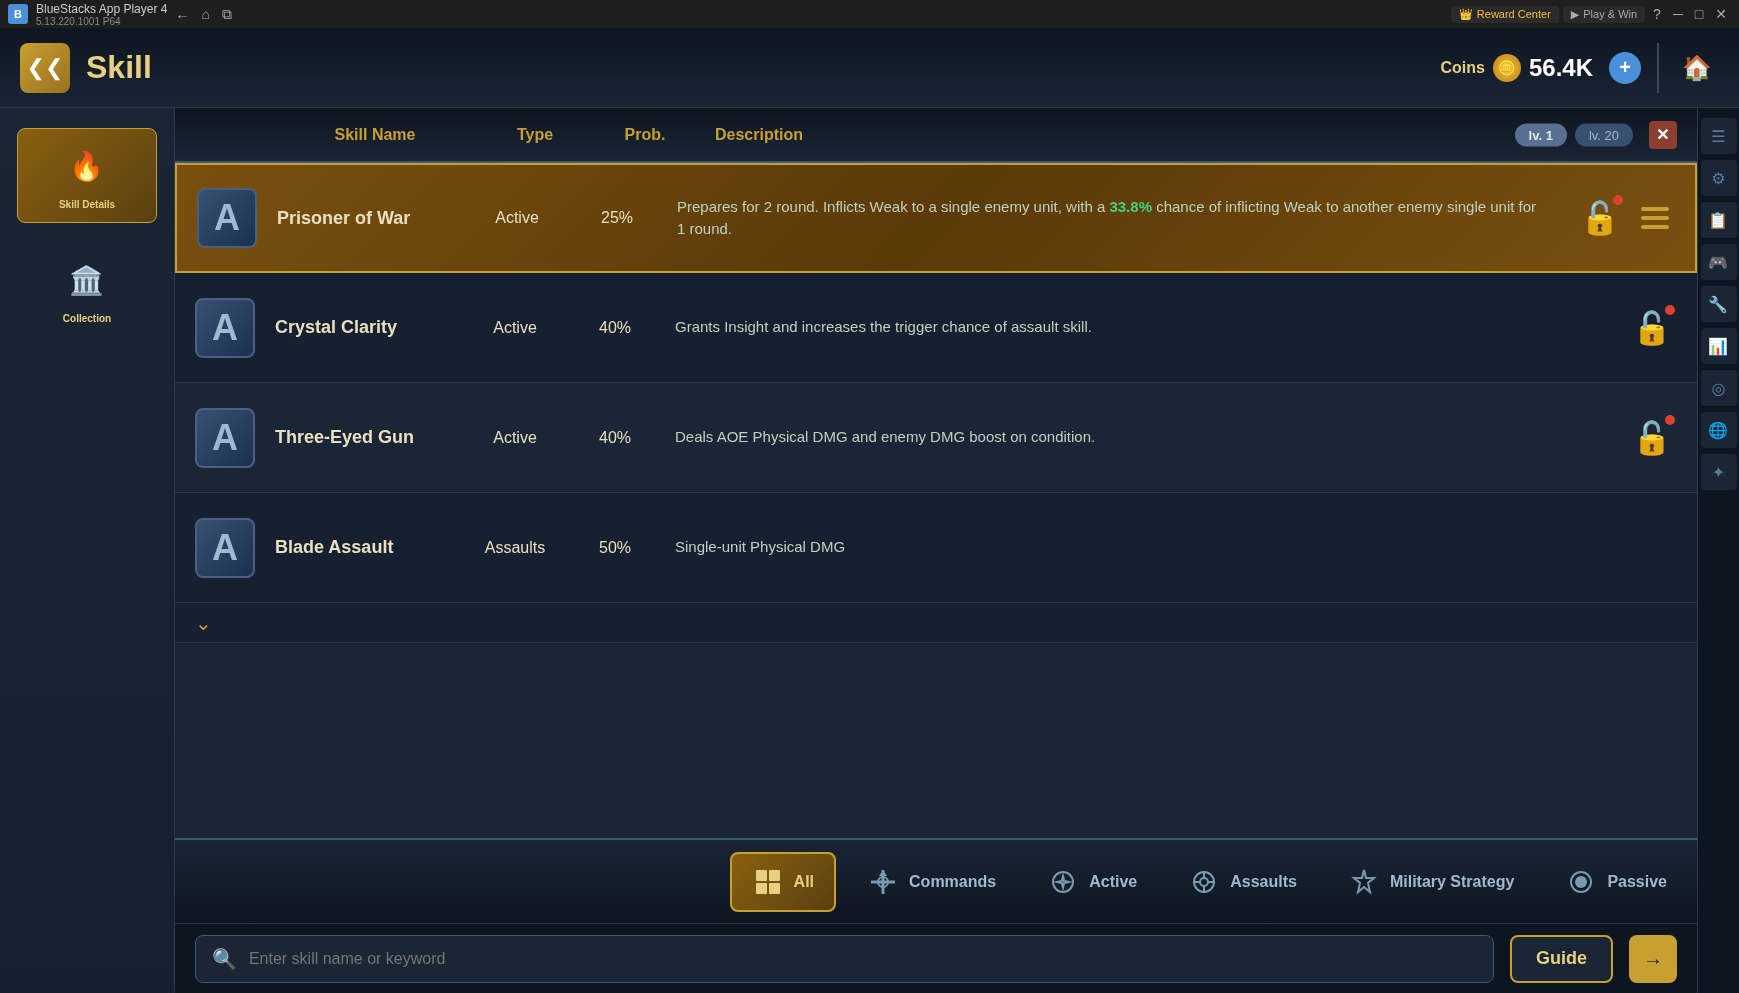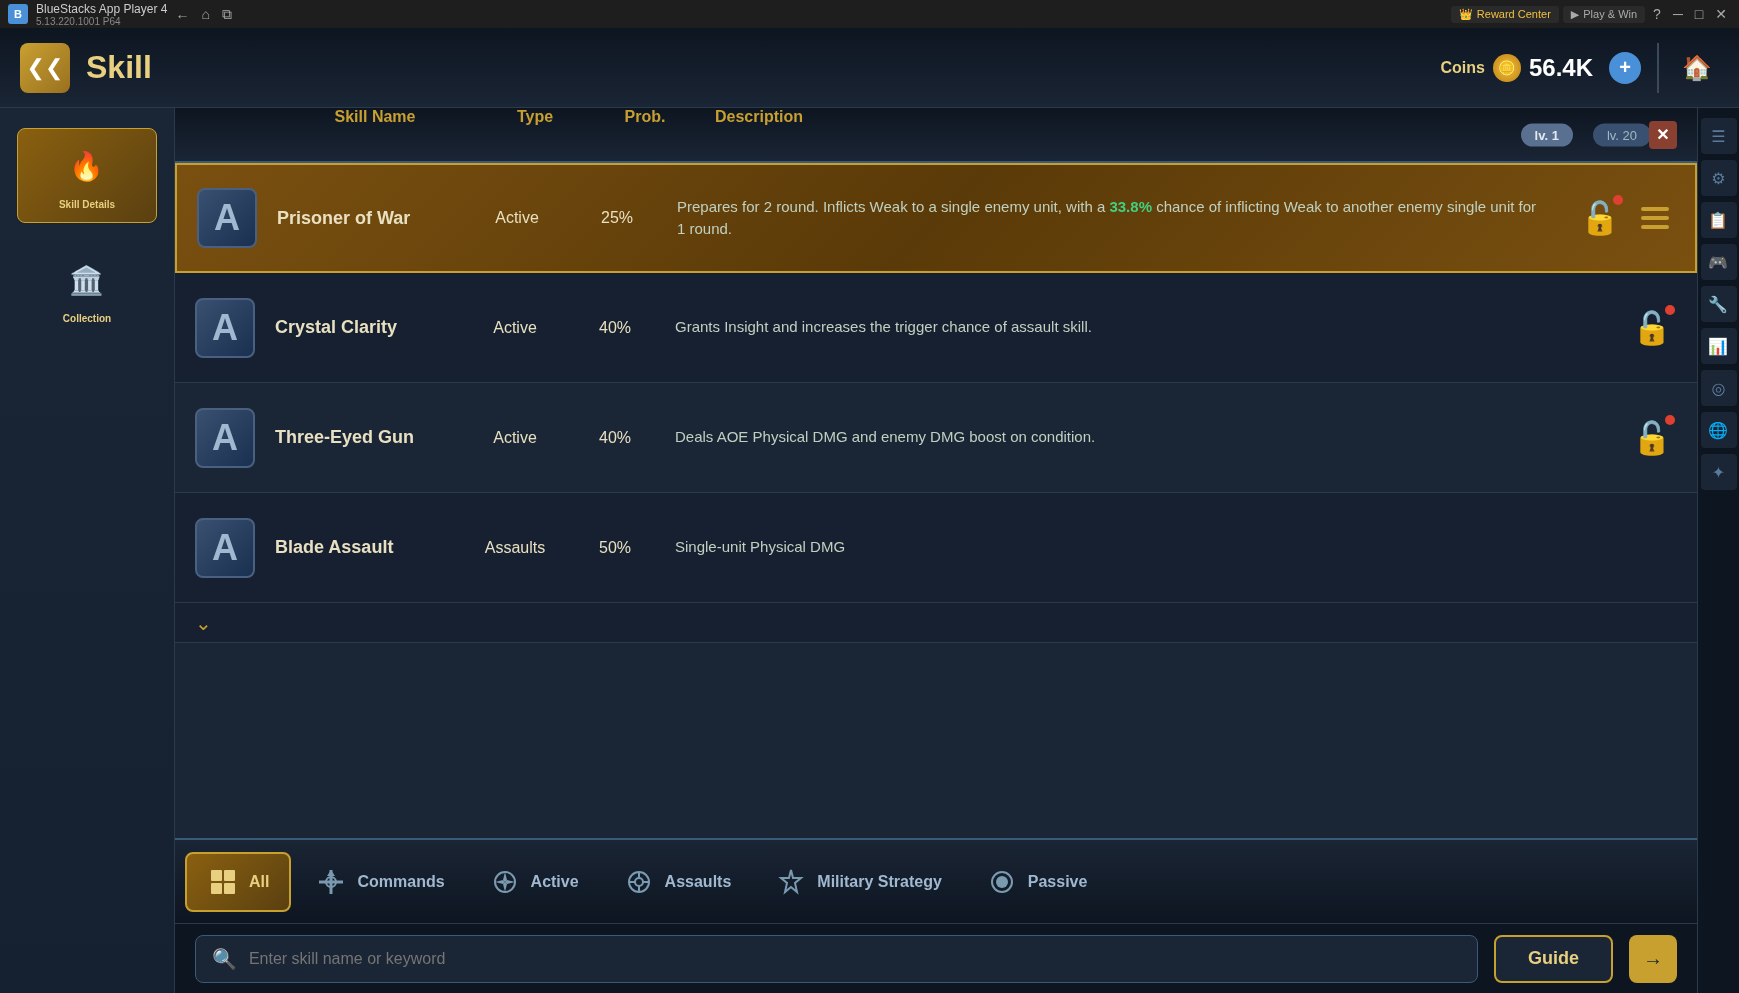--- a/index.html
+++ b/index.html
@@ -239,7 +239,7 @@
       border-bottom: 2px solid #3a5a7a;
       padding: 0 20px;
       display: flex;
-      align-items: flex-start;
+      align-items: center;
       height: 55px;
       position: relative;
     }

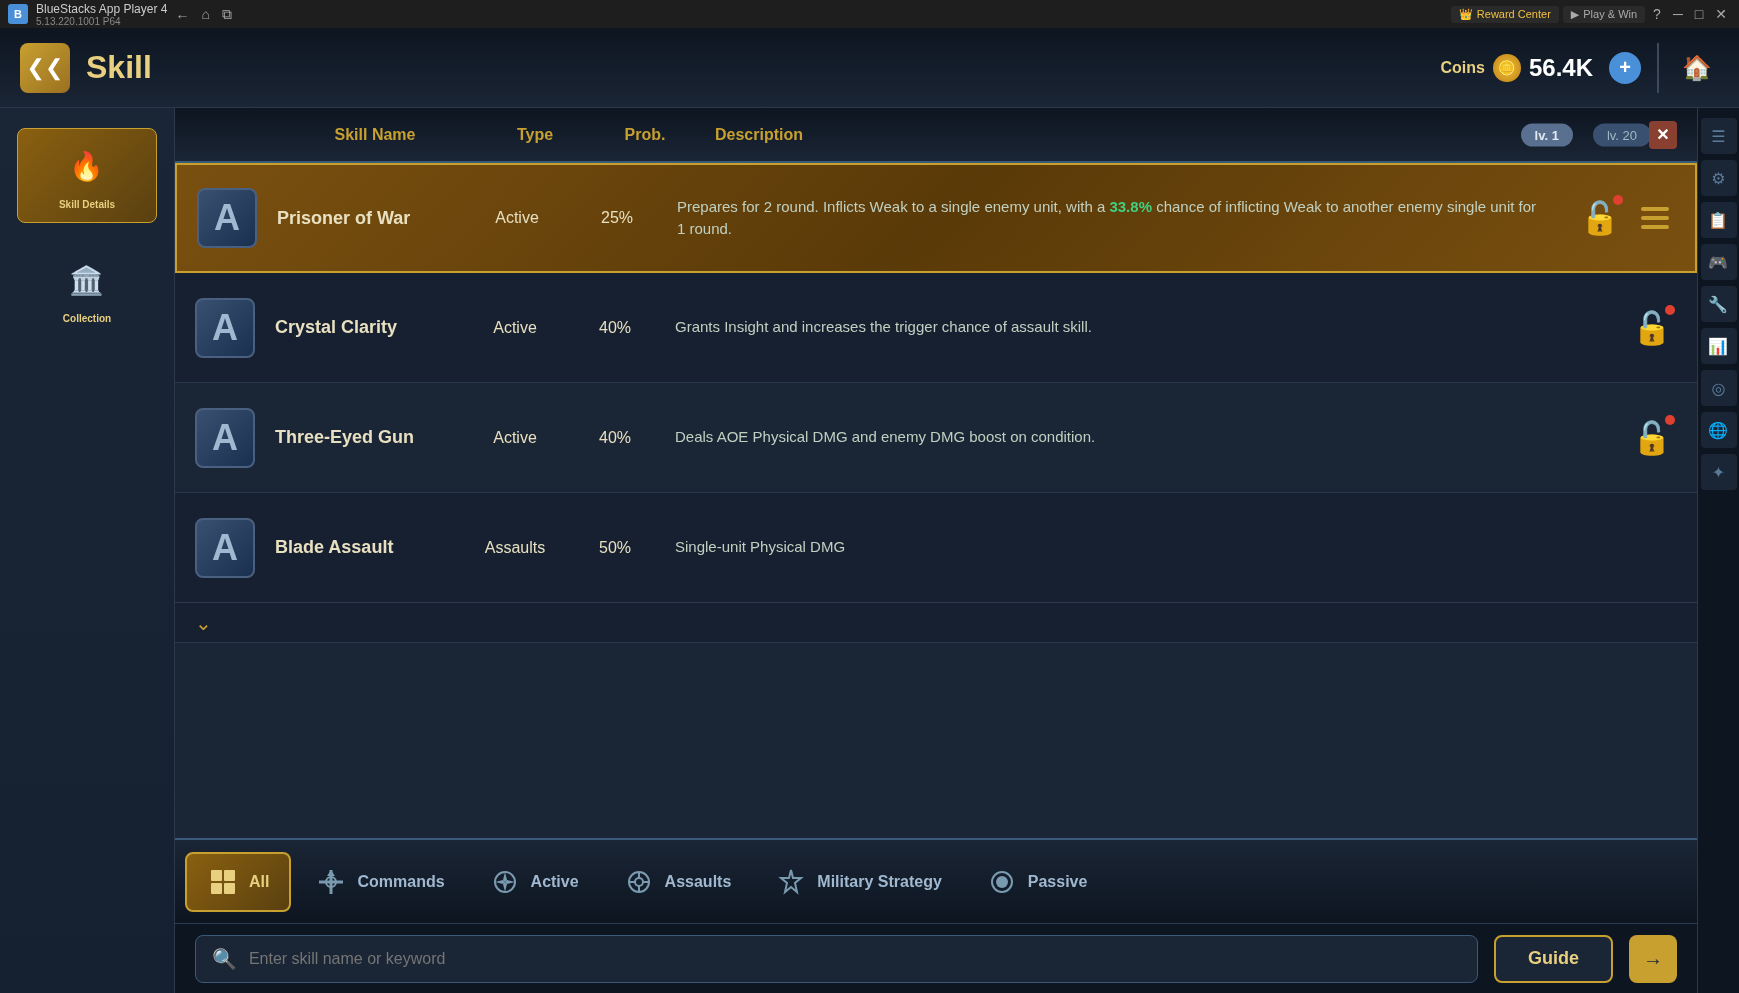--- a/index.html
+++ b/index.html
@@ -280,9 +280,9 @@
     .level-selector {
       display: flex;
       align-items: center;
-      gap: 20px;
+      gap: 8px;
       position: absolute;
-      right: 46px;
+      right: 64px;
       top: 50%;
       transform: translateY(-50%);
     }

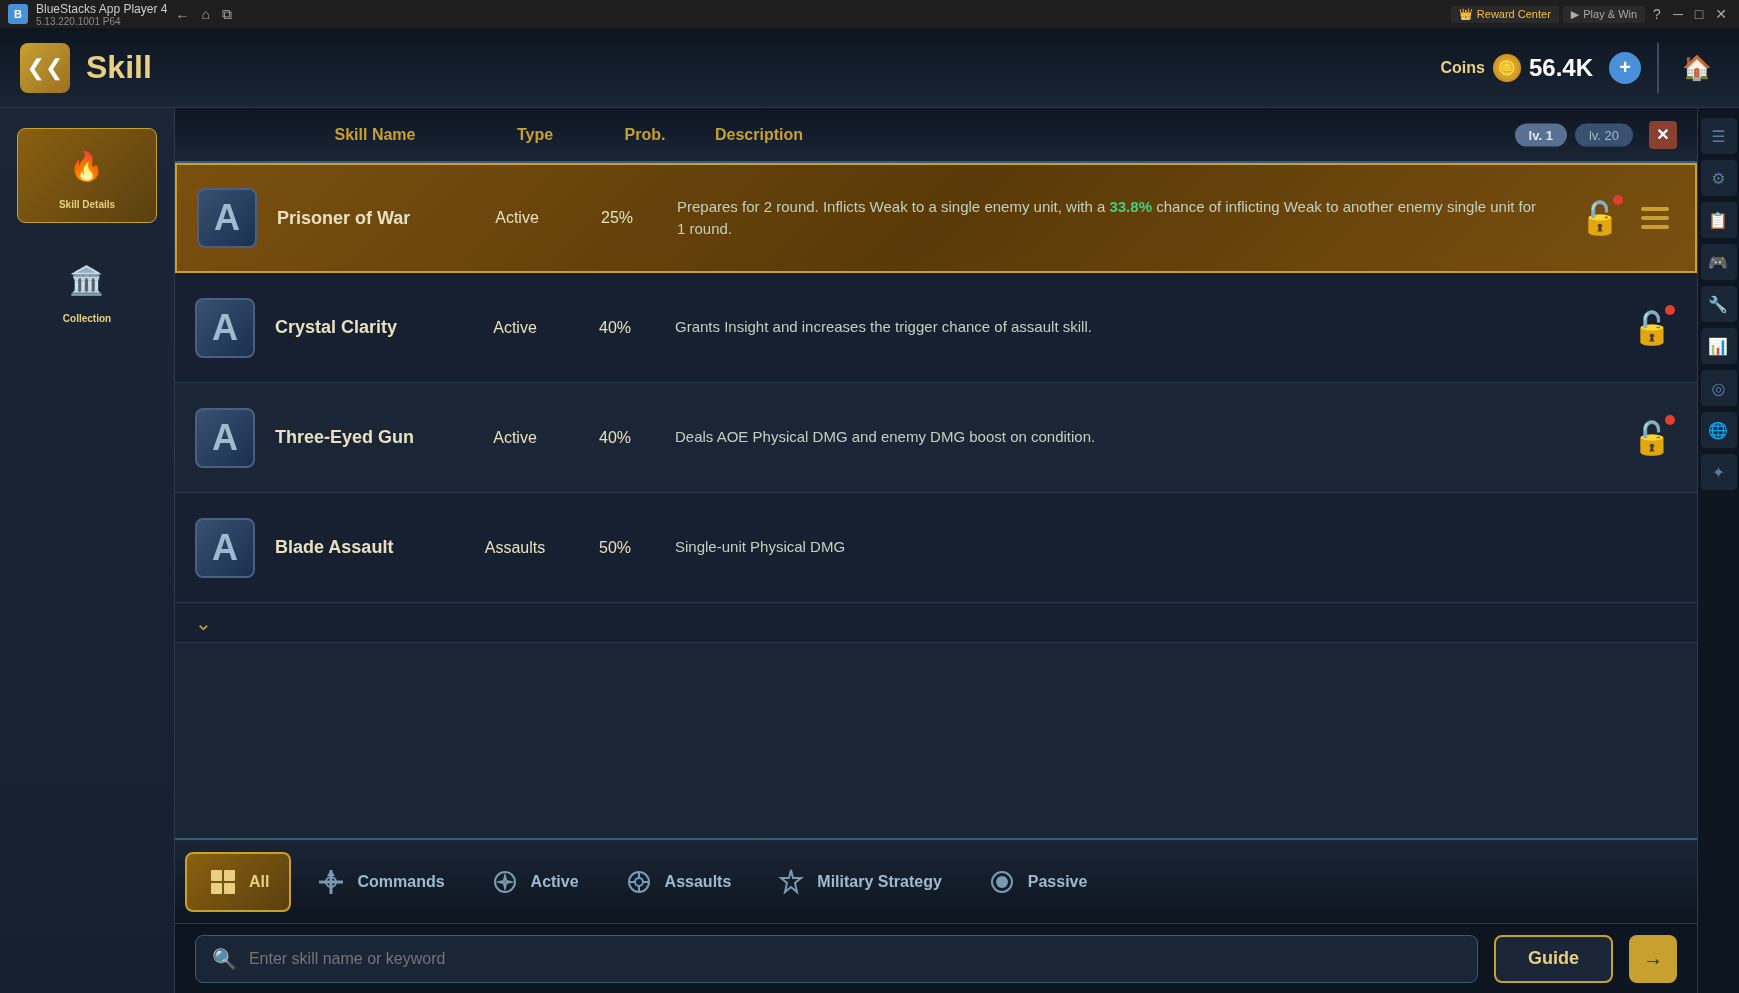--- a/index.html
+++ b/index.html
@@ -424,7 +424,8 @@
       display: flex;
       align-items: center;
       padding: 0 10px;
-      gap: 4px;
+      gap: 11px;
+      justify-content: flex-end;
     }
     .filter-btn {
       display: flex;

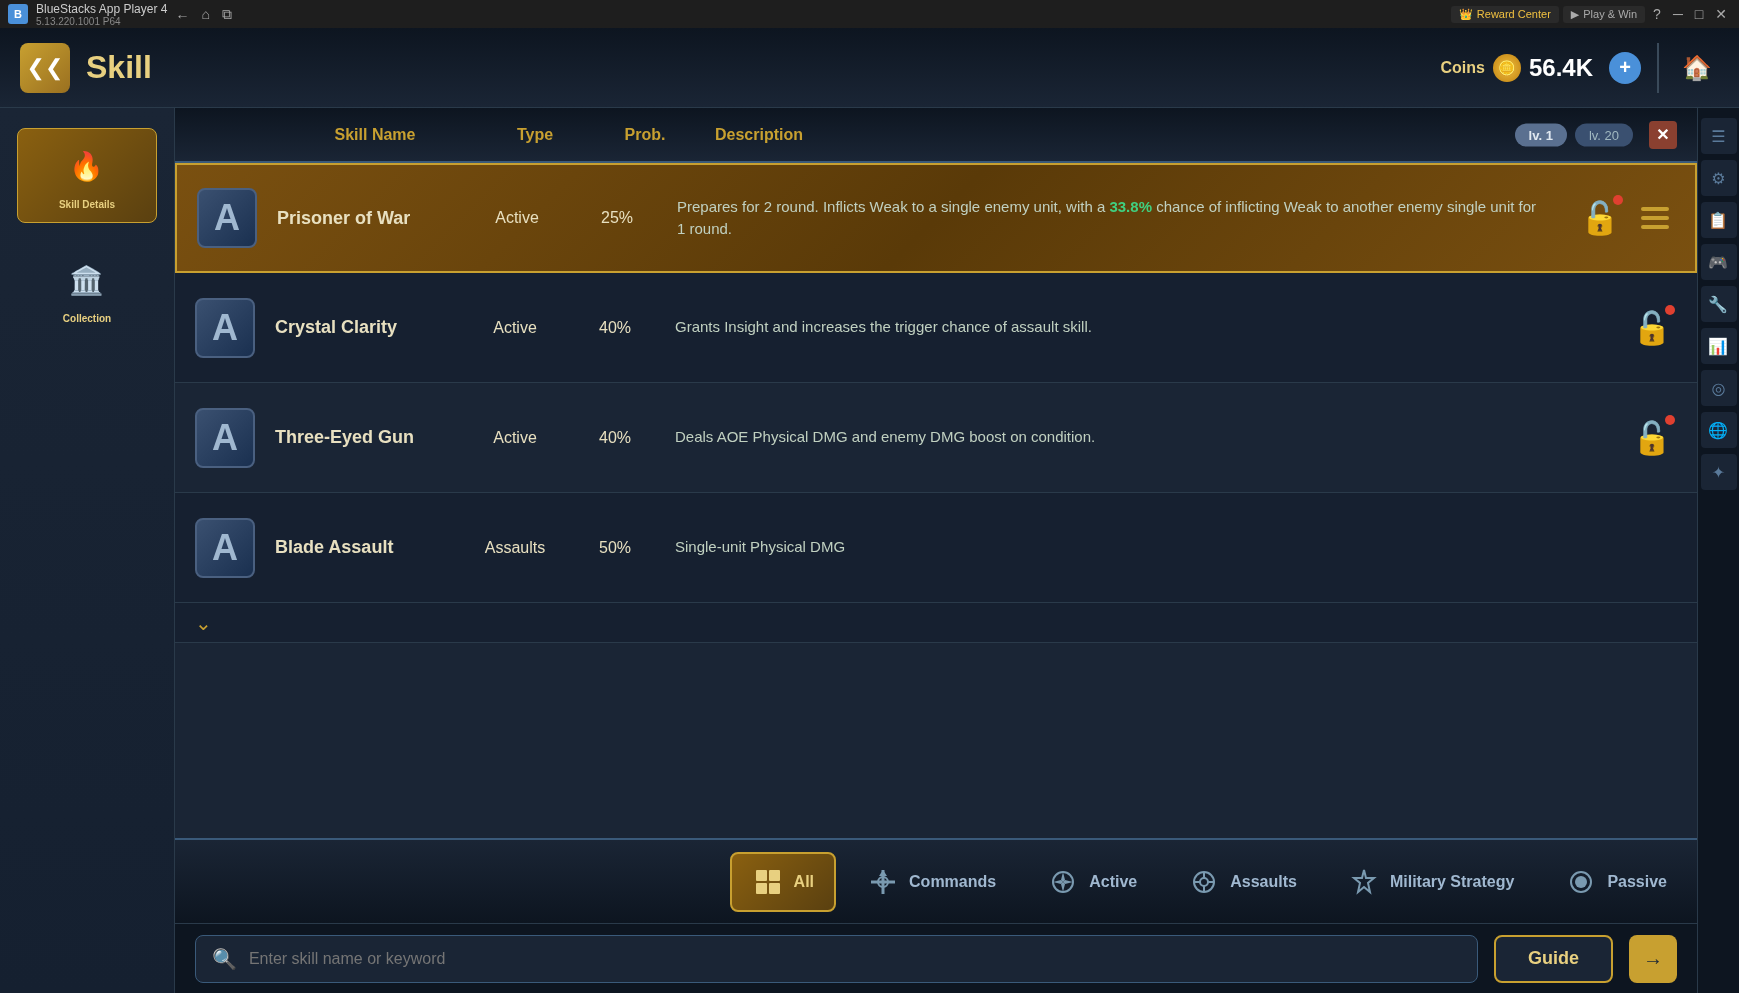--- a/index.html
+++ b/index.html
@@ -493,7 +493,7 @@
       color: #e8d080;
       font-size: 18px;
       font-weight: bold;
-      padding: 8px 32px;
+      padding: 8px 24px;
       border-radius: 8px;
       cursor: pointer;
       height: 48px;

